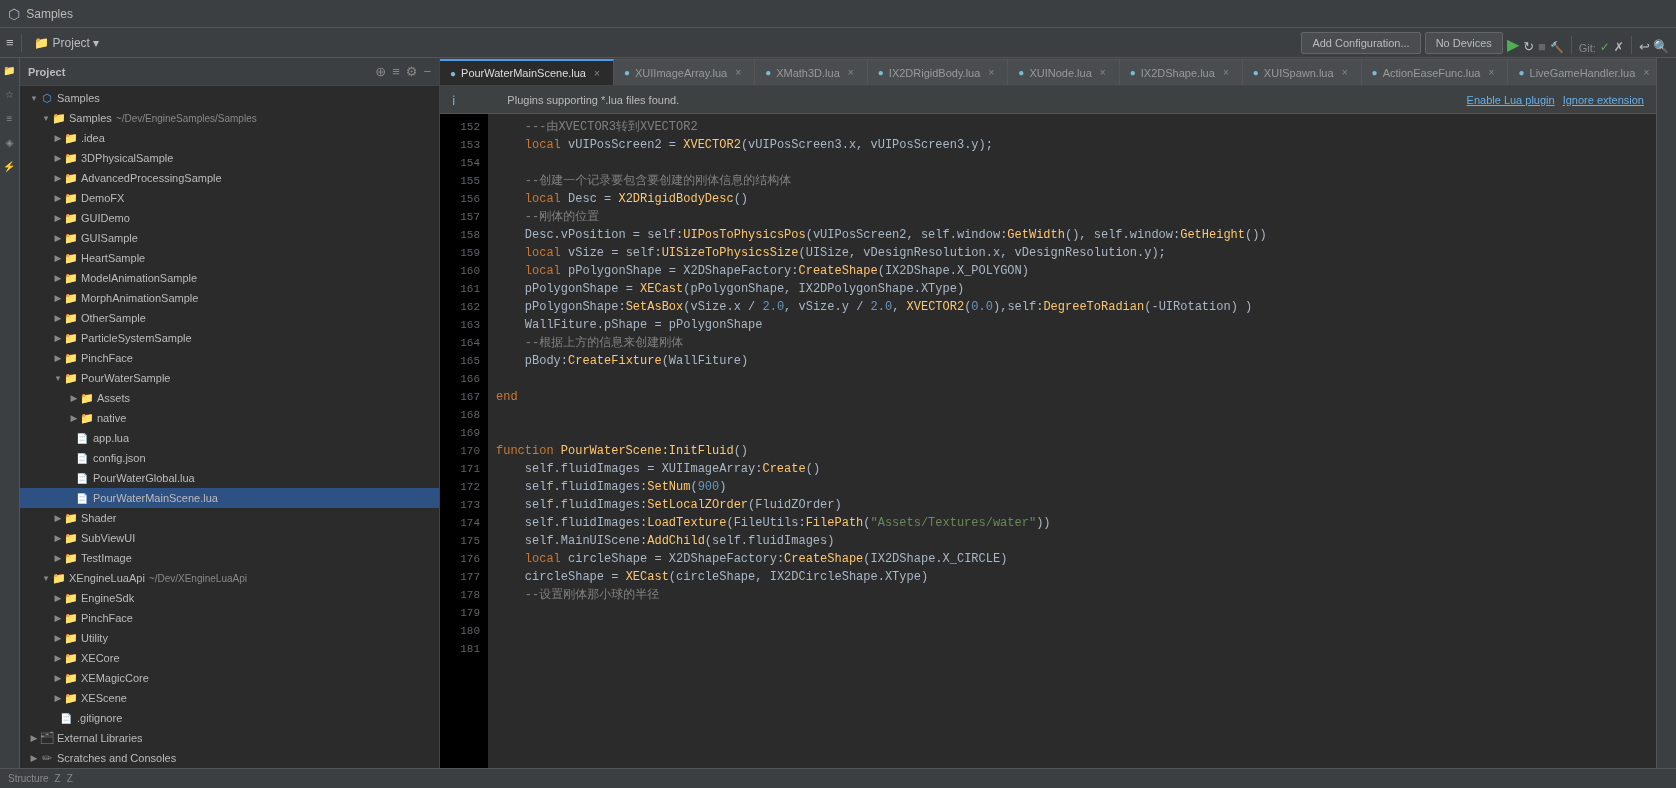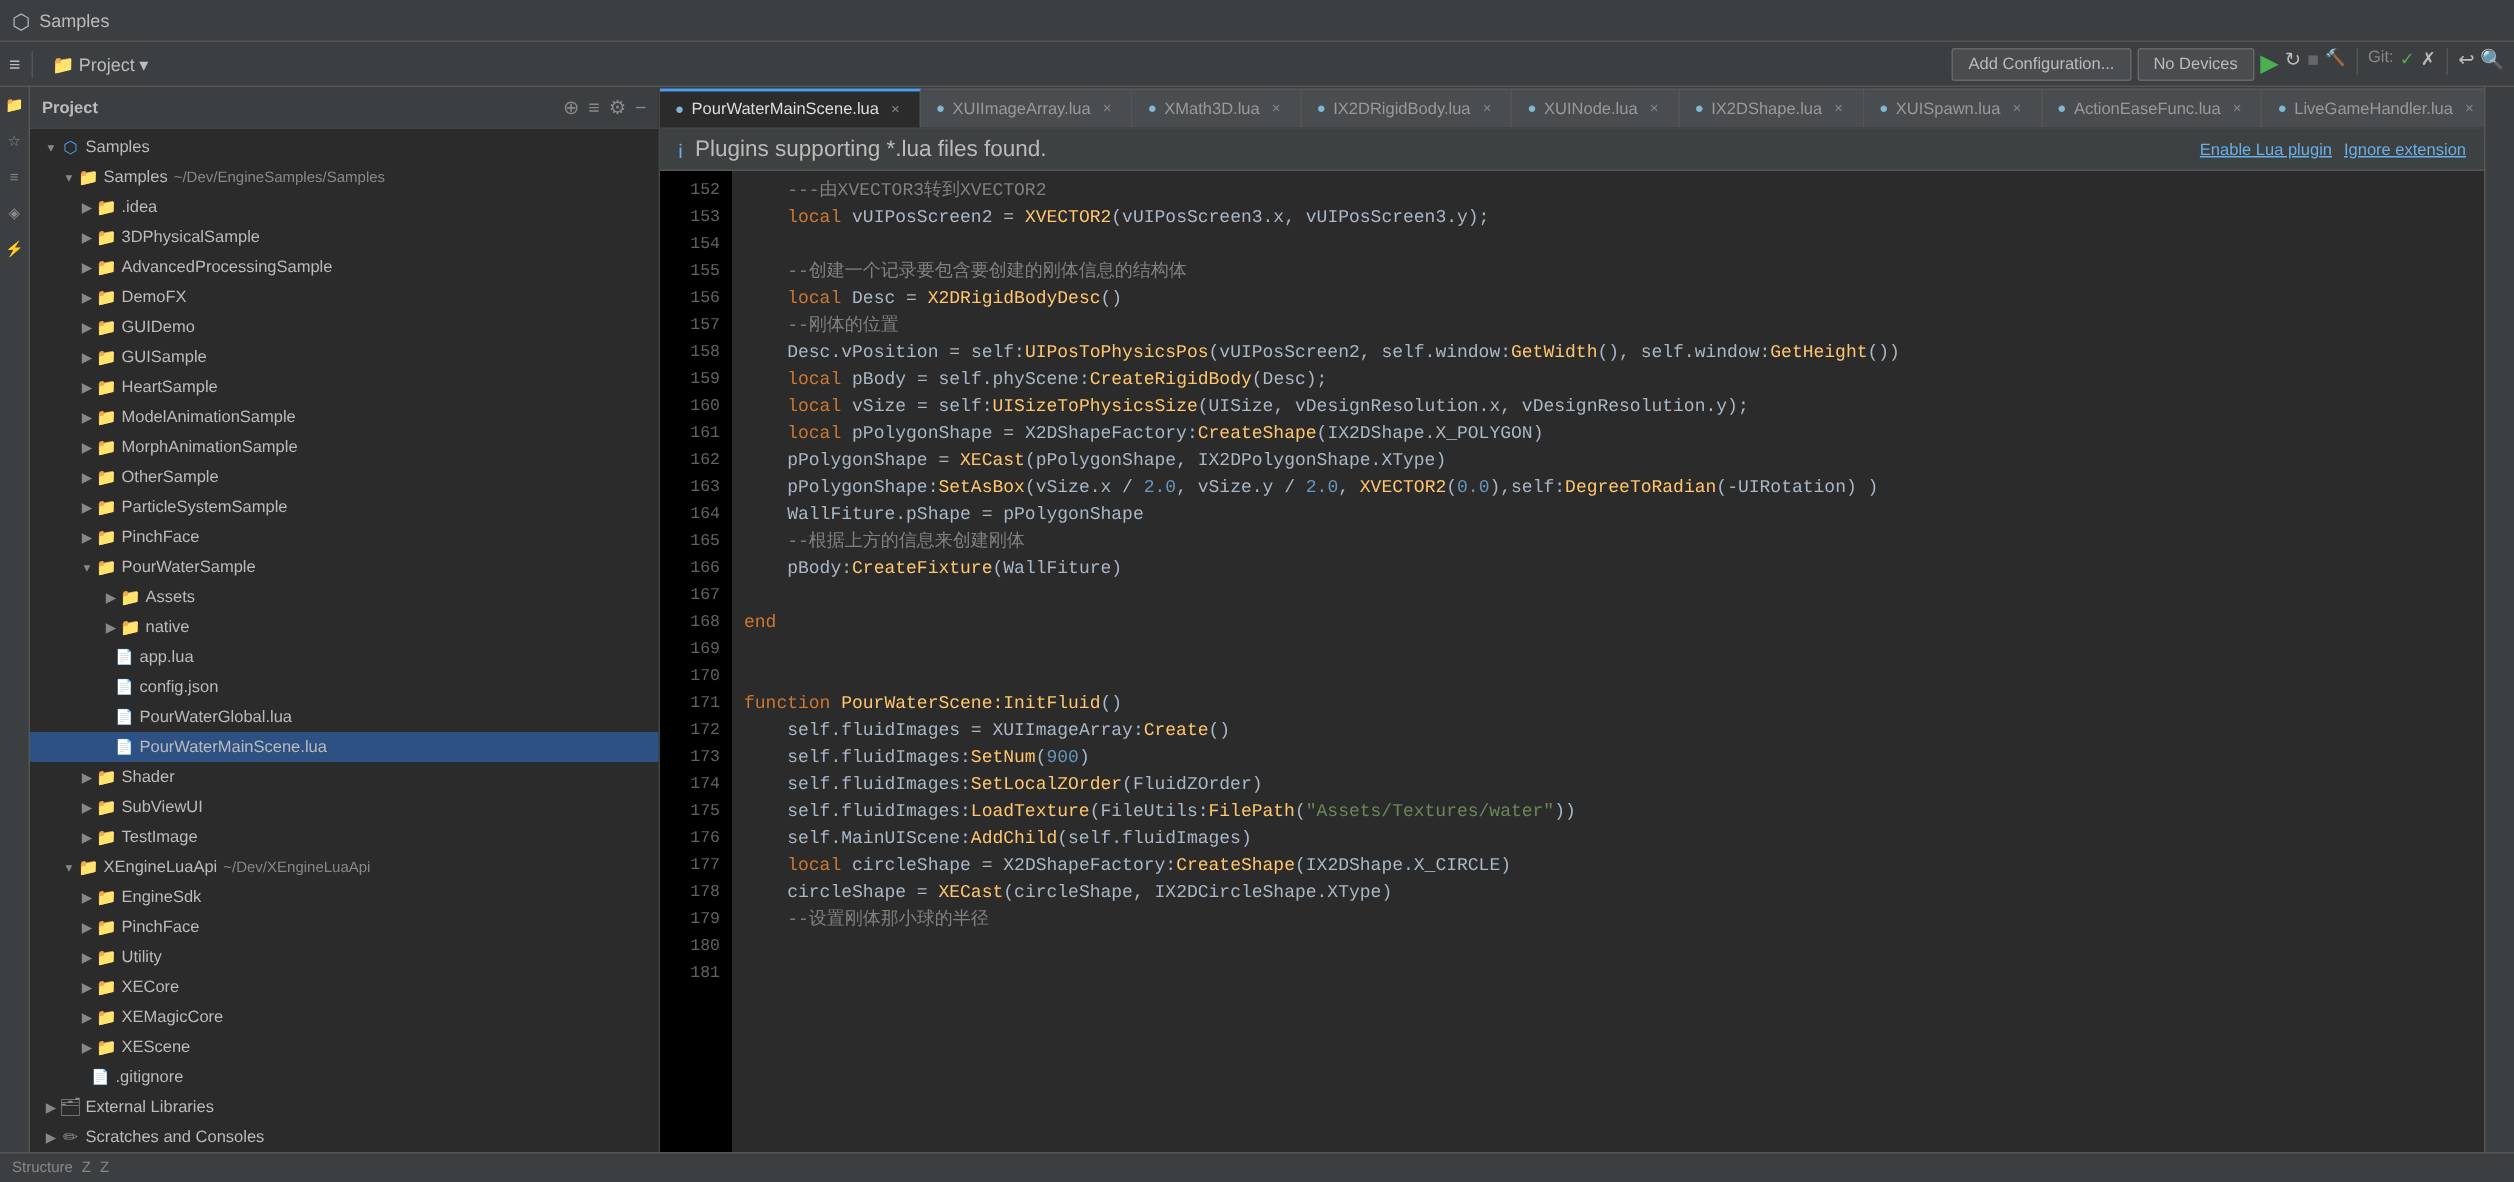--- a/index.html
+++ b/index.html
@@ -57,7 +57,7 @@
     .spacer { flex: 1; }
     .toolbar-right {
       display: flex;
-      align-items: flex-start;
+      align-items: flex-end;
       gap: 4px;
     }
     .config-btn {

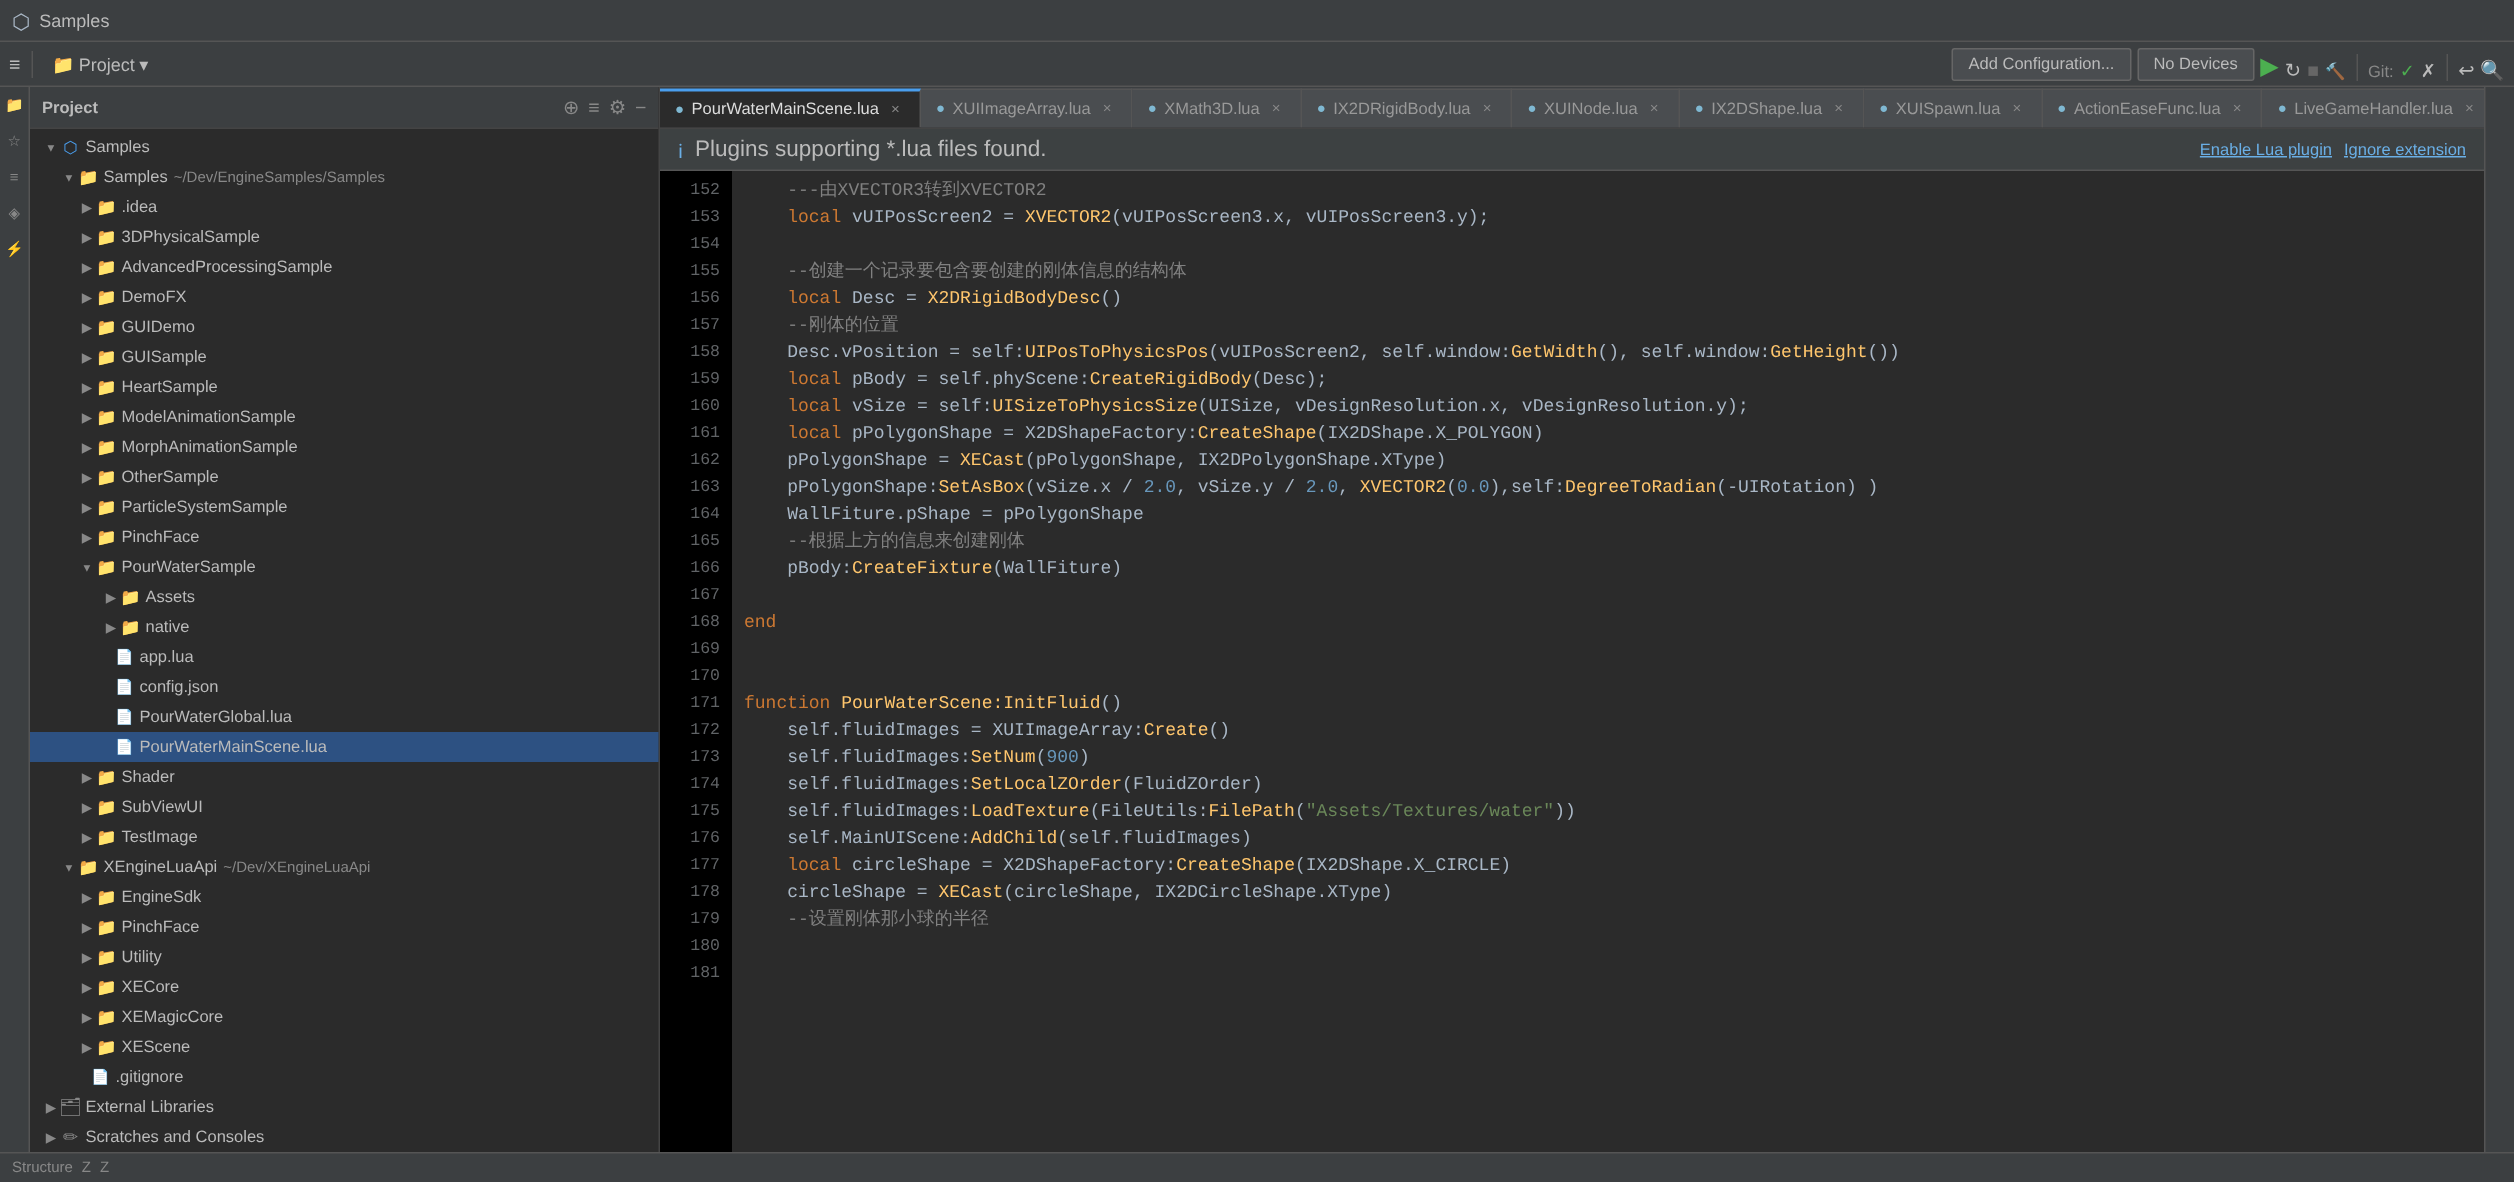--- a/index.html
+++ b/index.html
@@ -252,7 +252,7 @@
       flex-shrink: 0;
     }
     .notification-icon { color: #6aafe6; font-size: 13px; }
-    .notification-text { font-size: 15px; color: #bbb; flex: 1; }
+    .notification-text { font-size: 11px; color: #bbb; flex: 1; margin-left: 44px; }
     .notification-btn {
       font-size: 11px;
       color: #6aafe6;

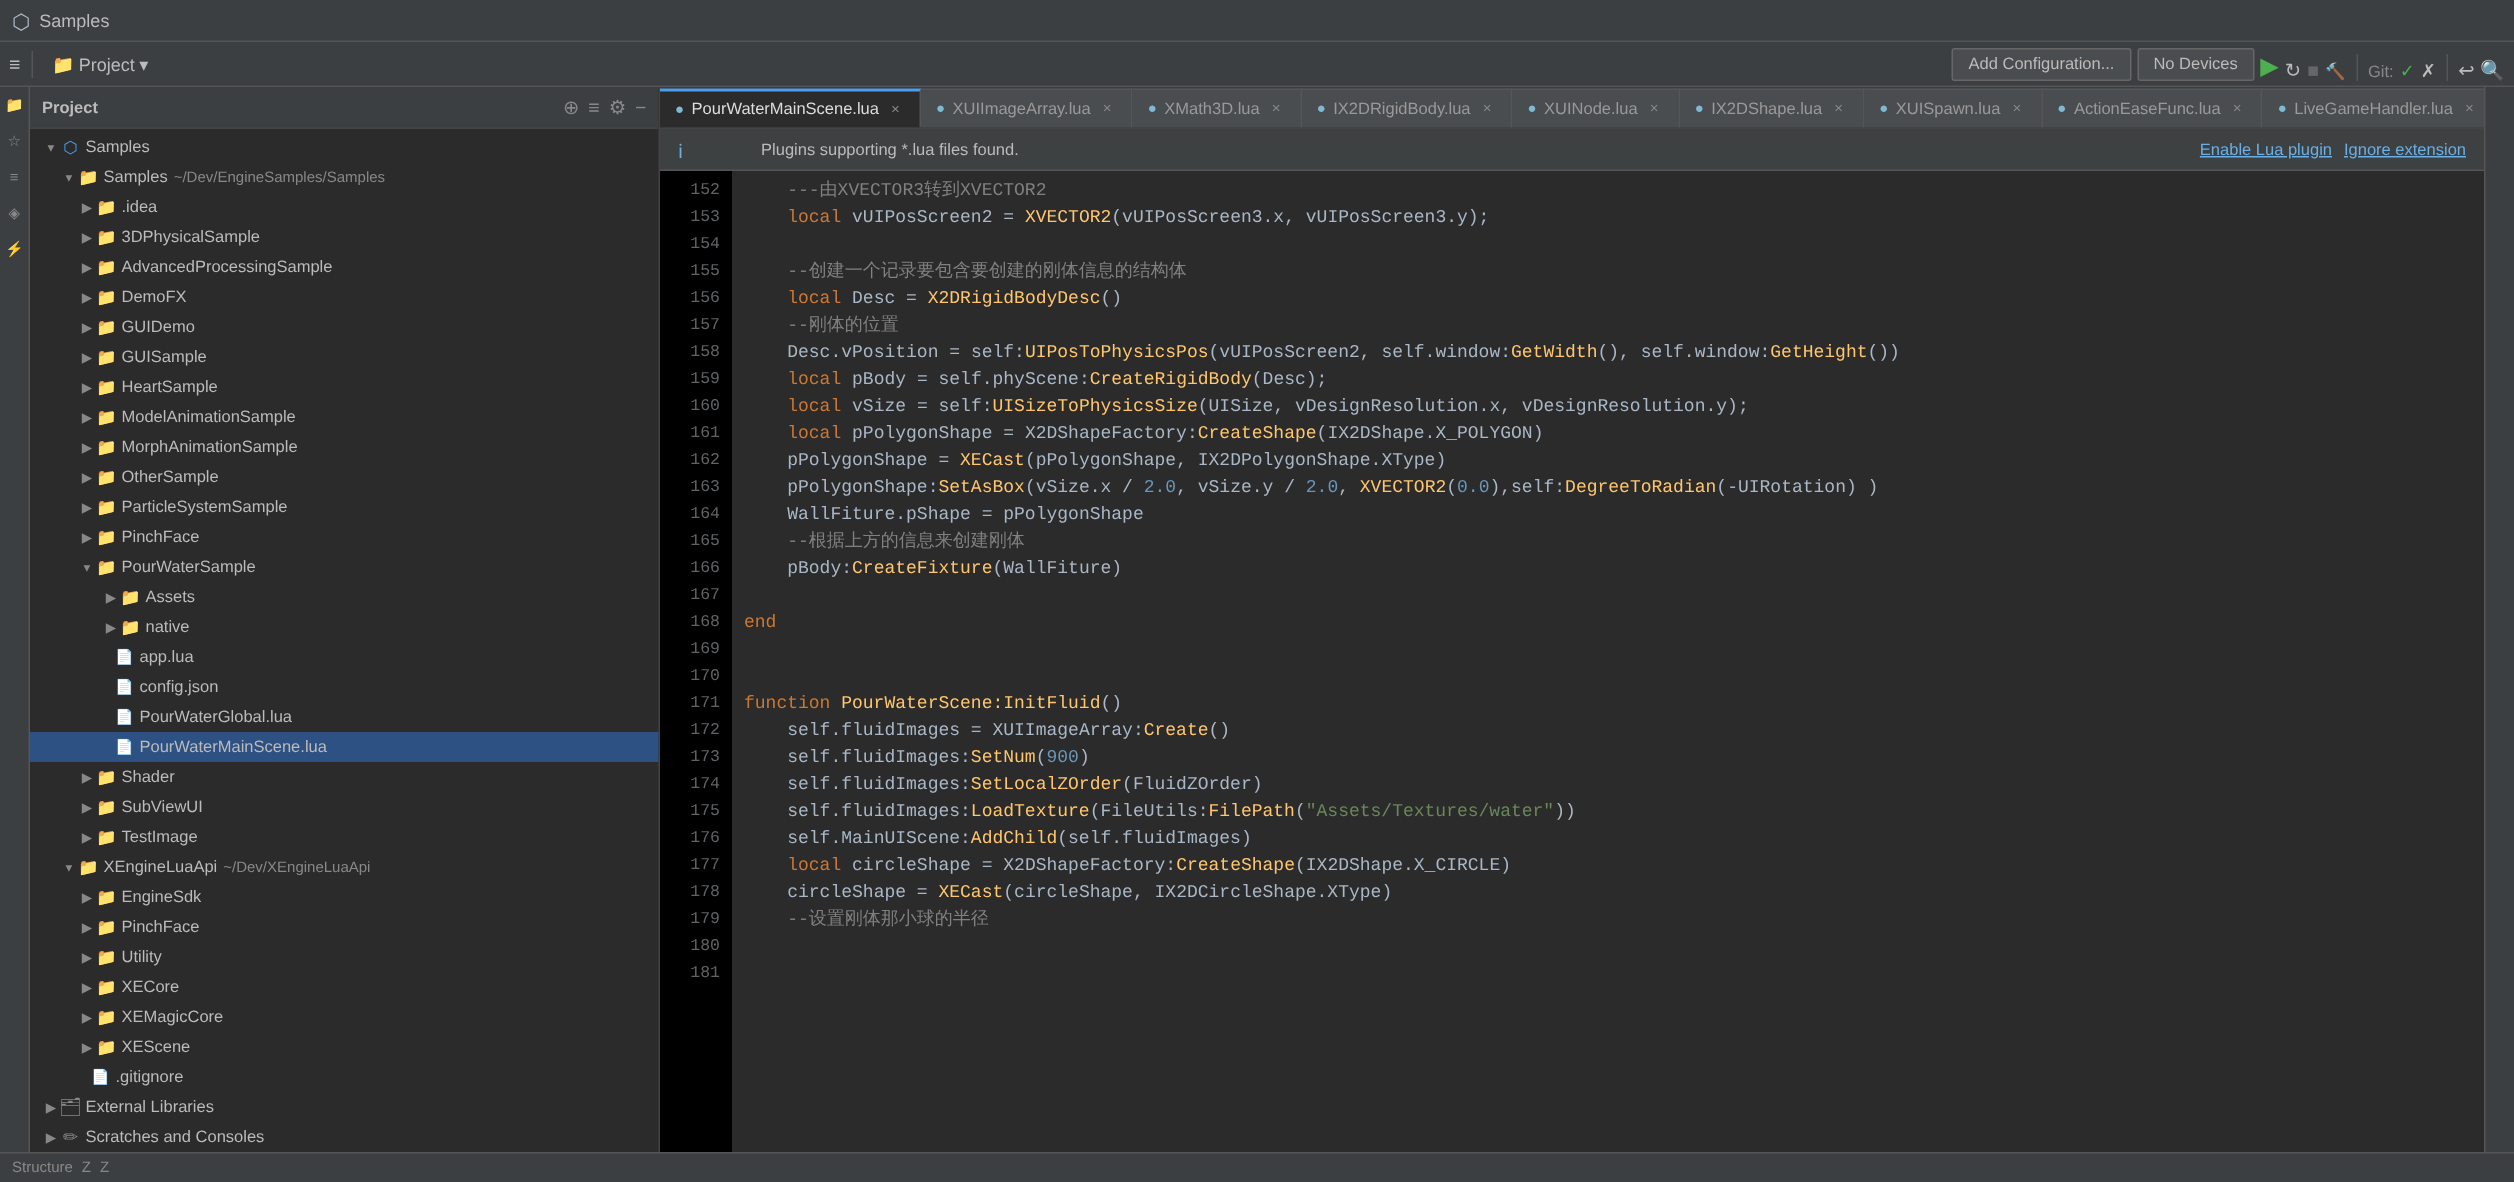--- a/index.html
+++ b/index.html
@@ -673,7 +673,6 @@
         <div class="code-line">    <span class="kw">local</span> <span style="color:#a9b7c6;">Desc</span> <span class="op">=</span> <span class="fn">X2DRigidBodyDesc</span><span class="op">()</span></div>
         <div class="code-line"><span class="cmt">    --刚体的位置</span></div>
         <div class="code-line">    <span style="color:#a9b7c6;">Desc.vPosition</span> <span class="op">=</span> <span style="color:#a9b7c6;">self</span><span class="op">:</span><span class="fn">UIPosToPhysicsPos</span><span class="op">(</span><span style="color:#a9b7c6;">vUIPosScreen2</span><span class="op">,</span> <span style="color:#a9b7c6;">self.window</span><span class="op">:</span><span class="fn">GetWidth</span><span class="op">(),</span> <span style="color:#a9b7c6;">self.window</span><span class="op">:</span><span class="fn">GetHeight</span><span class="op">())</span></div>
-        <div class="code-line">    <span class="kw">local</span> <span style="color:#a9b7c6;">pBody</span> <span class="op">=</span> <span style="color:#a9b7c6;">self.phyScene</span><span class="op">:</span><span class="fn">CreateRigidBody</span><span class="op">(</span><span style="color:#a9b7c6;">Desc</span><span class="op">);</span></div>
         <div class="code-line">    <span class="kw">local</span> <span style="color:#a9b7c6;">vSize</span> <span class="op">=</span> <span style="color:#a9b7c6;">self</span><span class="op">:</span><span class="fn">UISizeToPhysicsSize</span><span class="op">(</span><span style="color:#a9b7c6;">UISize</span><span class="op">,</span> <span style="color:#a9b7c6;">vDesignResolution.x</span><span class="op">,</span> <span style="color:#a9b7c6;">vDesignResolution.y</span><span class="op">);</span></div>
         <div class="code-line">    <span class="kw">local</span> <span style="color:#a9b7c6;">pPolygonShape</span> <span class="op">=</span> <span style="color:#a9b7c6;">X2DShapeFactory</span><span class="op">:</span><span class="fn">CreateShape</span><span class="op">(</span><span style="color:#a9b7c6;">IX2DShape.X_POLYGON</span><span class="op">)</span></div>
         <div class="code-line">    <span style="color:#a9b7c6;">pPolygonShape</span> <span class="op">=</span> <span class="fn">XECast</span><span class="op">(</span><span style="color:#a9b7c6;">pPolygonShape</span><span class="op">,</span> <span style="color:#a9b7c6;">IX2DPolygonShape.XType</span><span class="op">)</span></div>

